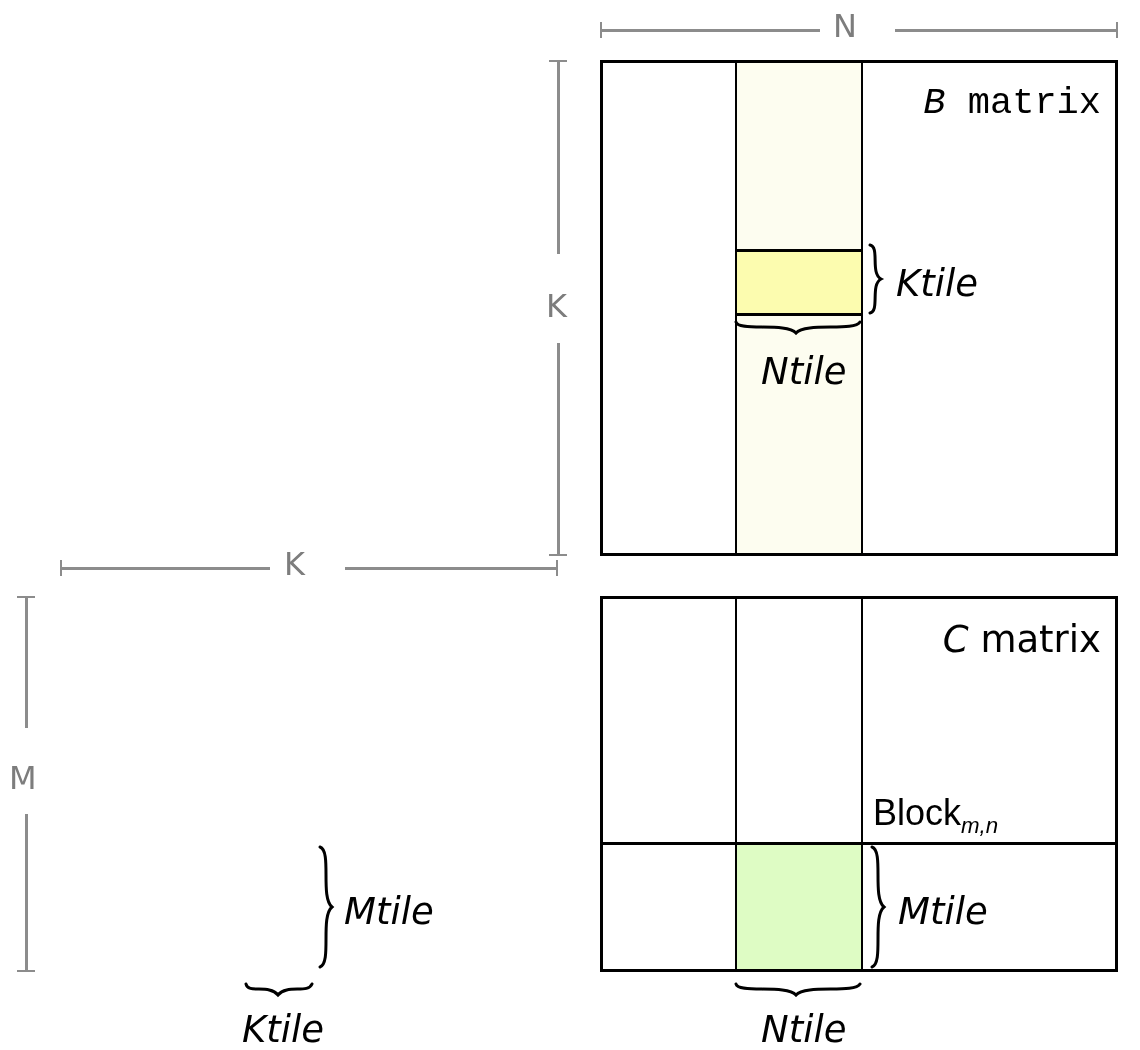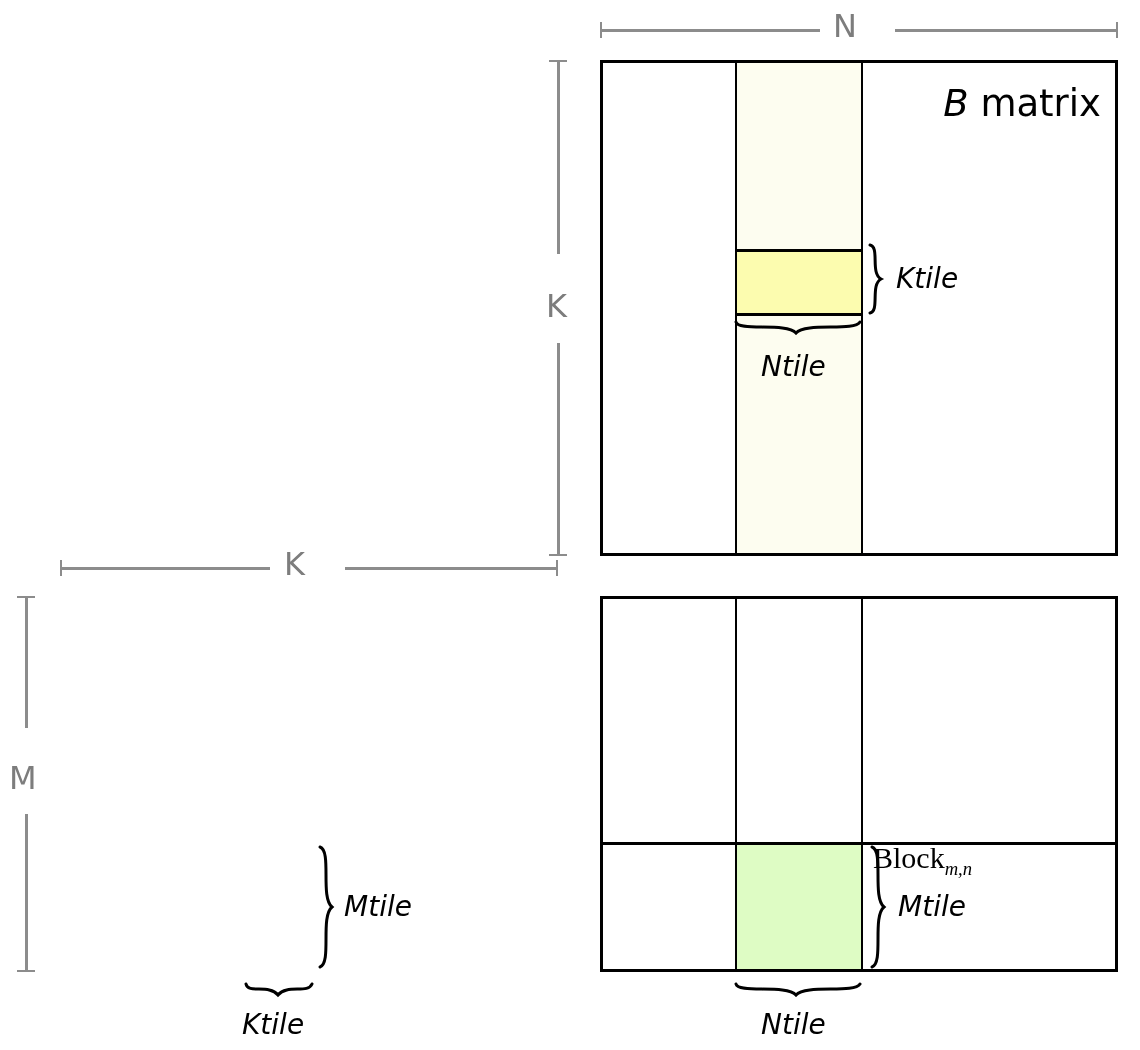--- a/index.html
+++ b/index.html
@@ -79,7 +79,7 @@
     <div class="vline" style="left:132px;top:0px;height:490px;"></div>
     <div class="vline" style="left:258px;top:0px;height:490px;"></div>
 
-    <div class="mtitle" style="right:14px;top:22px;">
+    <div class="mtitle" style="right:14px;top:22px;font-family:Liberation Mono, monospace;">
       <i>B</i><span> matrix</span>
     </div>
   </div>

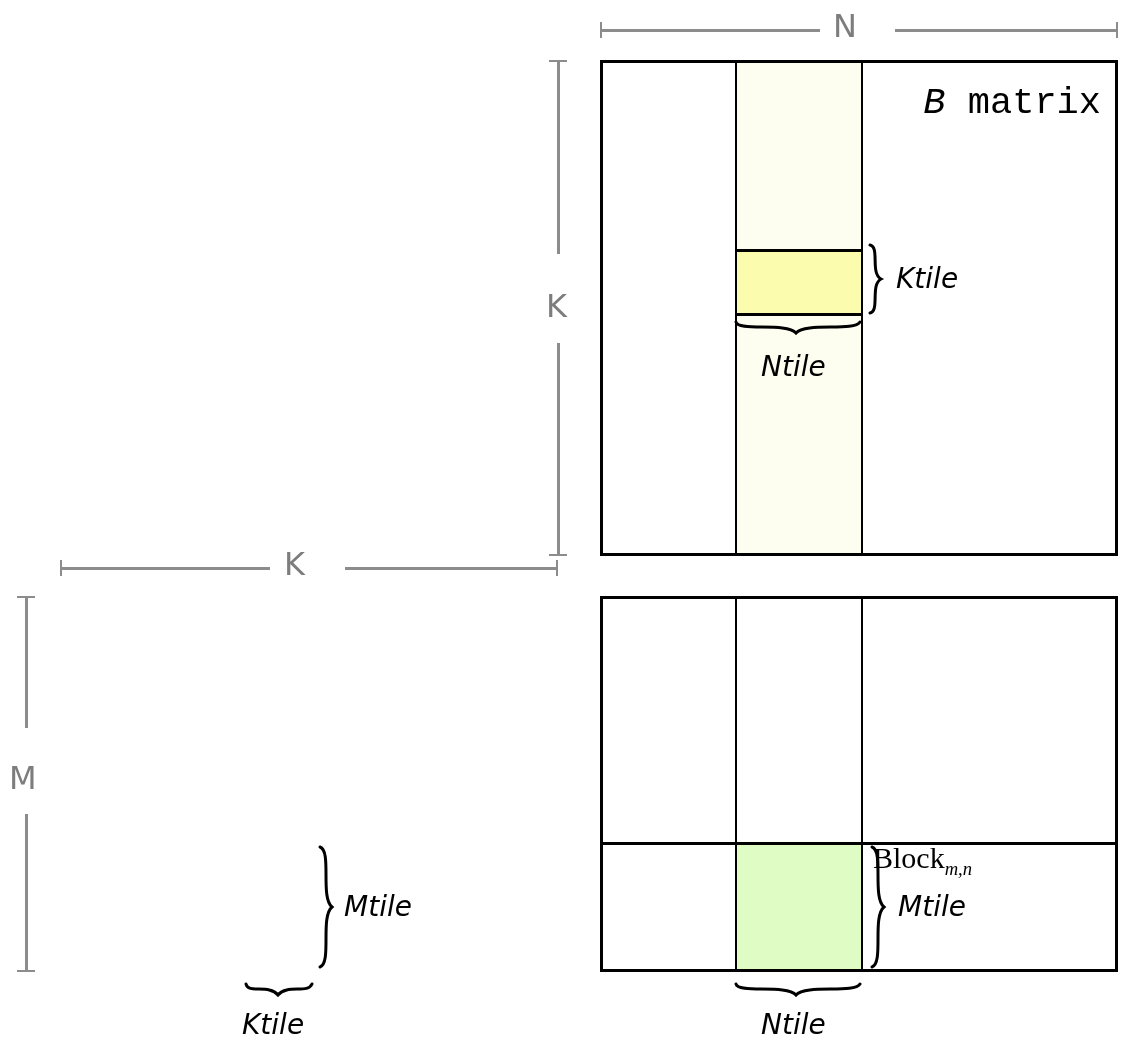--- a/index.html
+++ b/index.html
@@ -39,7 +39,7 @@
   .brace{position:absolute;}
   .brace svg{display:block;overflow:visible;}
   .blabel{
-    position:absolute;font-style:italic;font-size:28px;line-height:1;white-space:nowrap;
+    position:absolute;font-style:italic;font-size:37px;line-height:1;white-space:nowrap;
     font-family:"DejaVu Sans","Liberation Sans",sans-serif;
   }
   .blocklbl{

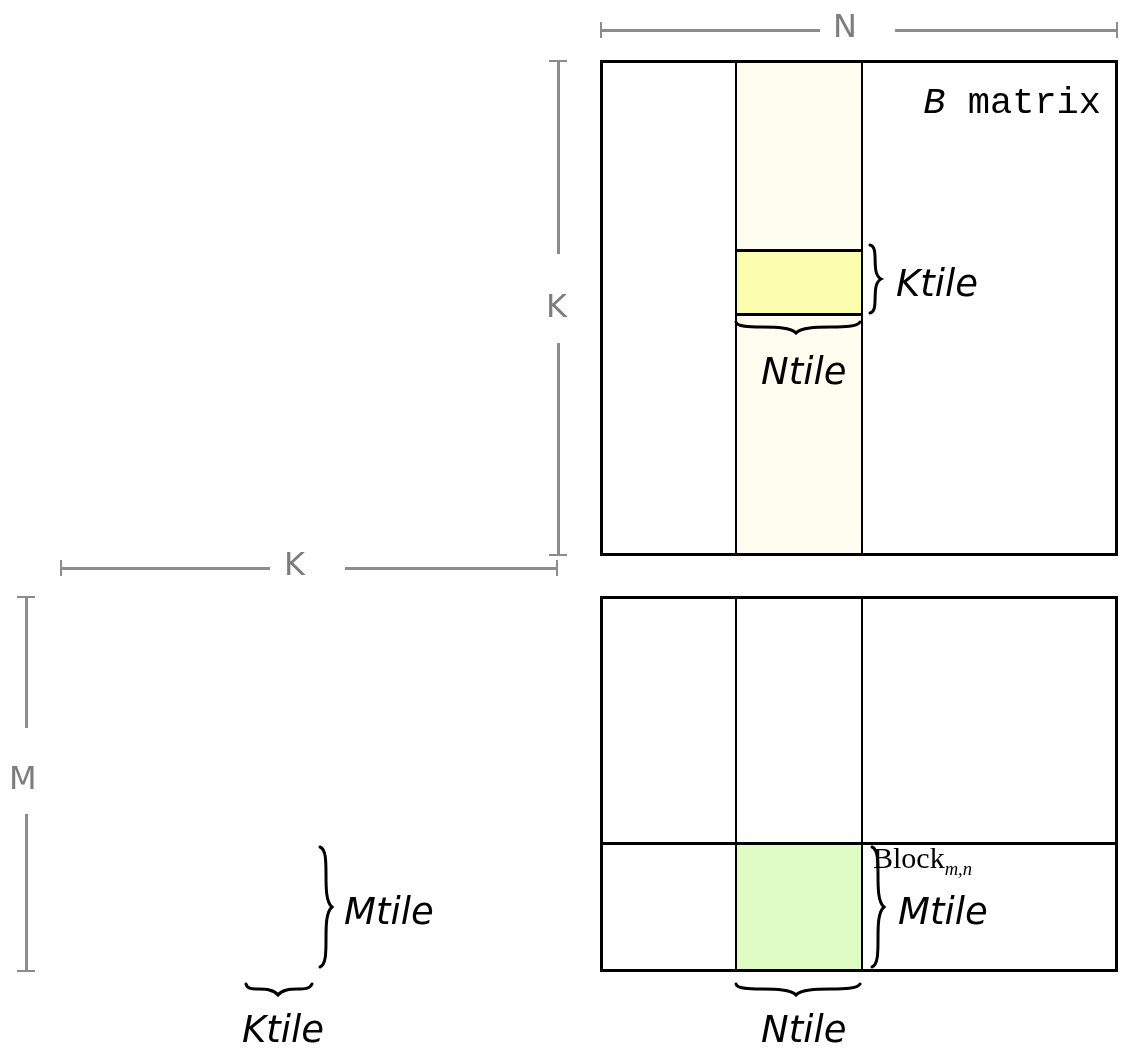--- a/index.html
+++ b/index.html
@@ -140,6 +140,9 @@
 
     <div class="hline" style="left:0px;top:243px;width:512px;"></div>
 
+    <div class="mtitle" style="right:14px;top:22px;">
+      <i>C</i><span> matrix</span>
+    </div>
 
     <div class="blocklbl" style="left:270px;top:196px;">
       <span>Block</span><sub>m,n</sub>

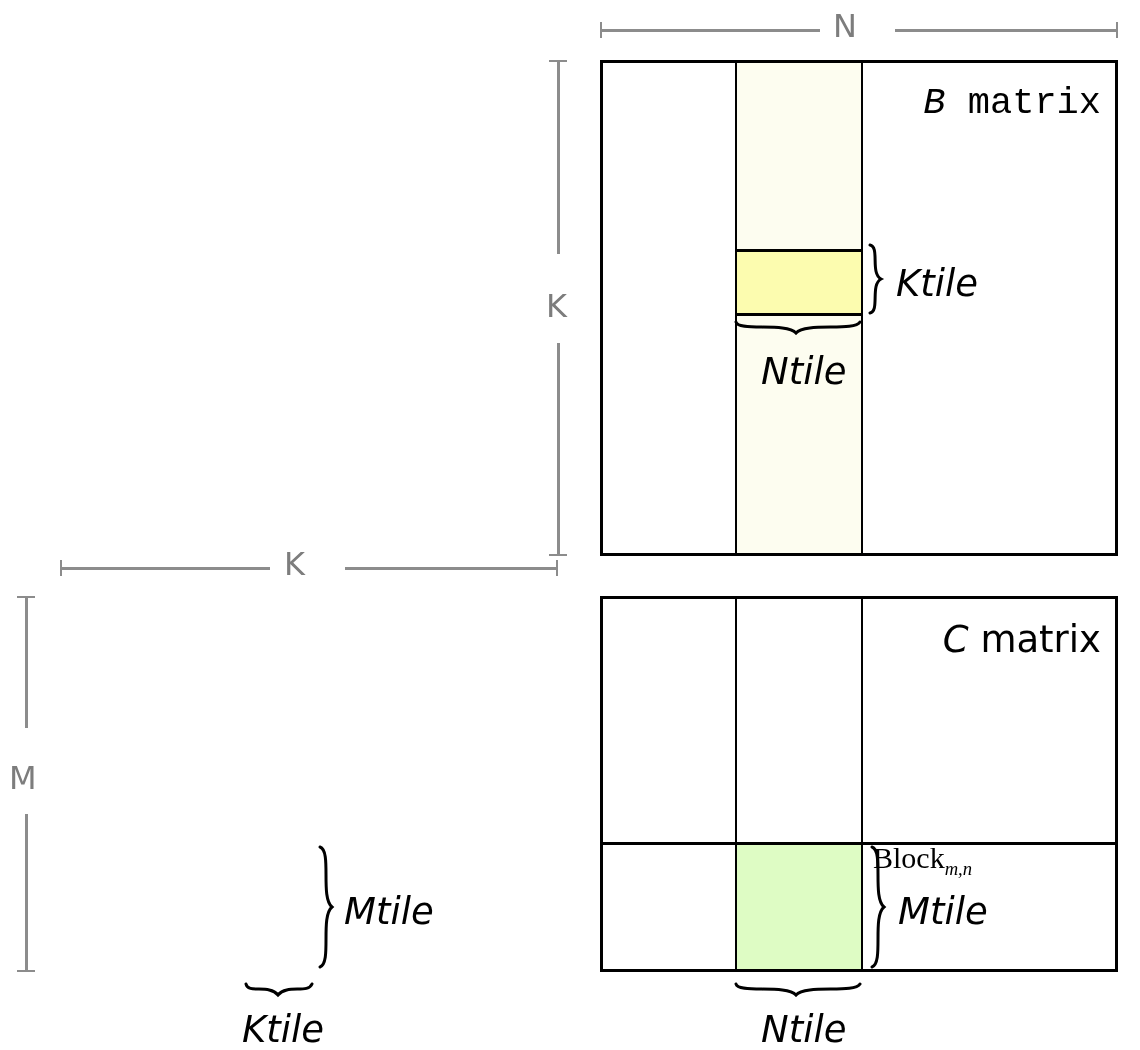--- a/index.html
+++ b/index.html
@@ -43,9 +43,8 @@
     font-family:"DejaVu Sans","Liberation Sans",sans-serif;
   }
   .blocklbl{
-    position:absolute;font-size:30px;line-height:1;white-space:nowrap;
-    font-family:Liberation Serif, serif;
-    margin-top:48px;
+    position:absolute;font-size:36px;line-height:1;white-space:nowrap;
+    font-family:Liberation Sans, sans-serif;
   }
   .blocklbl sub{font-style:italic;font-size:0.62em;}
 </style>

